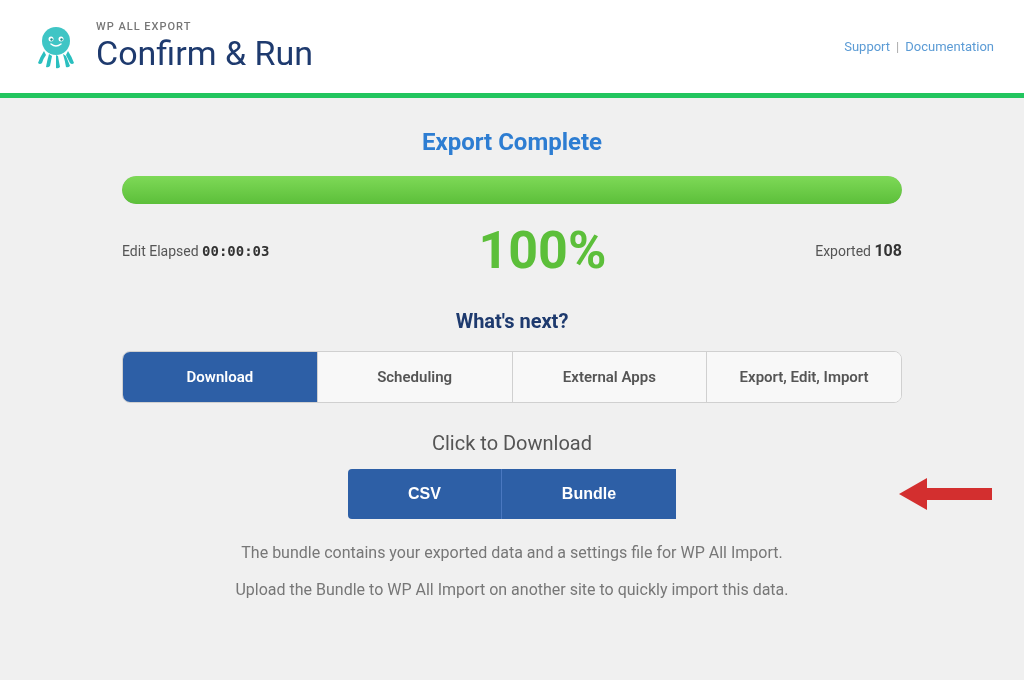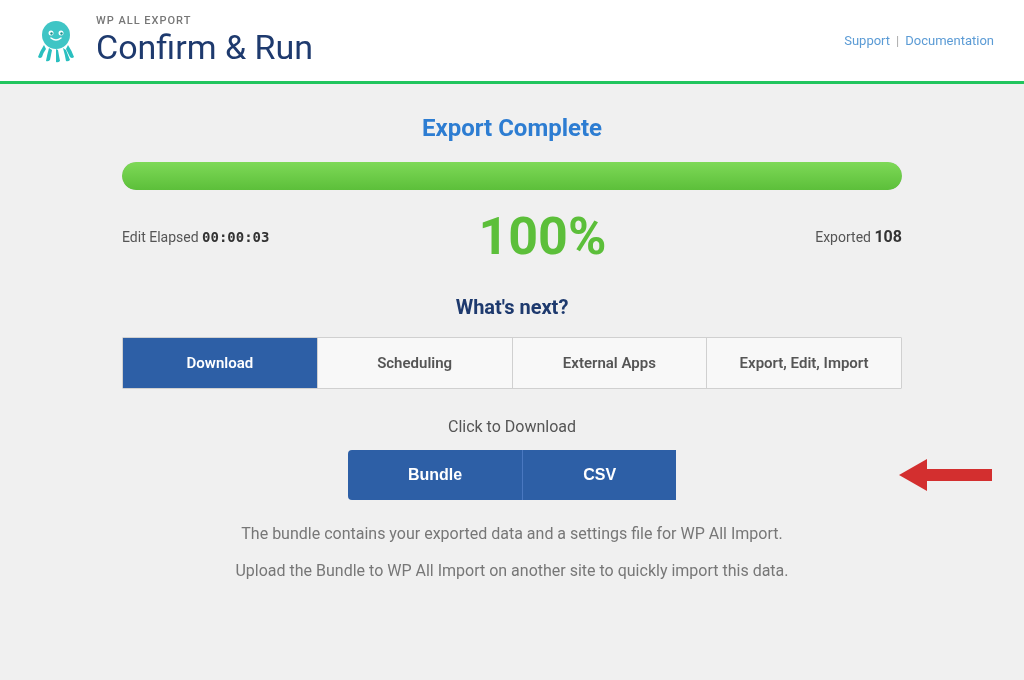--- a/index.html
+++ b/index.html
@@ -21,8 +21,8 @@
     
     .header {
       background: #ffffff;
-      border-bottom: 3px solid #22c55e;
-      padding: 14px 30px;
+      border-bottom: 5px solid #22c55e;
+      padding: 20px 30px;
       display: flex;
       align-items: center;
       justify-content: space-between;

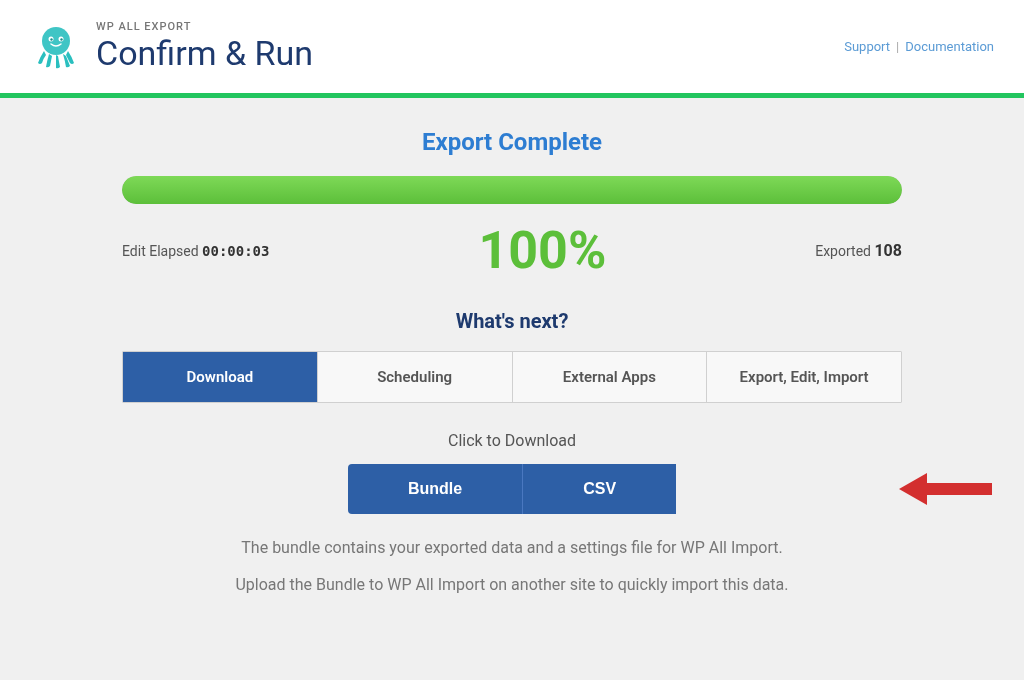--- a/index.html
+++ b/index.html
@@ -137,7 +137,7 @@
     .tabs-container {
       display: flex;
       border: 1px solid #d0d0d0;
-      border-radius: 1px;
+      border-radius: 8px;
       overflow: hidden;
       margin-bottom: 28px;
       background: #fff;

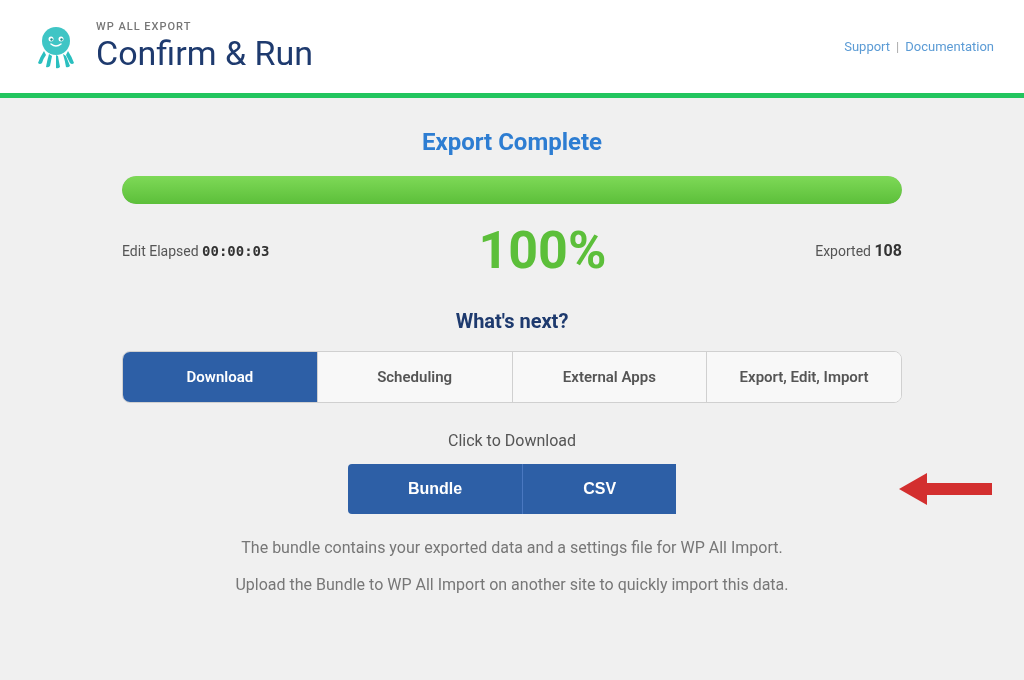--- a/index.html
+++ b/index.html
@@ -166,7 +166,7 @@
       text-align: center;
     }
     .click-to-download-label {
-      font-size: 16px;
+      font-size: 20px;
       color: #555;
       margin-bottom: 14px;
     }

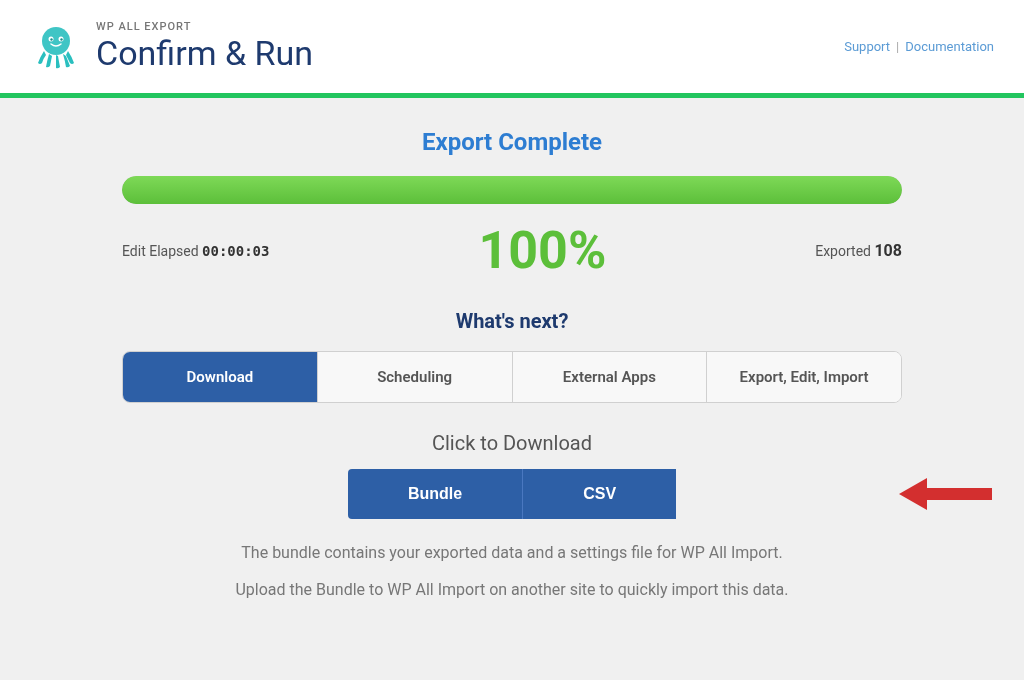--- a/index.html
+++ b/index.html
@@ -282,8 +282,8 @@
       <div class="click-to-download-label">Click to Download</div>
 
       <div class="download-buttons-row">
+        <button class="btn-download">CSV</button>
         <button class="btn-download">Bundle</button>
-        <button class="btn-download">CSV</button>
 
         <div class="arrow-indicator">
           <div style="position:relative; display:flex; align-items:center;">

